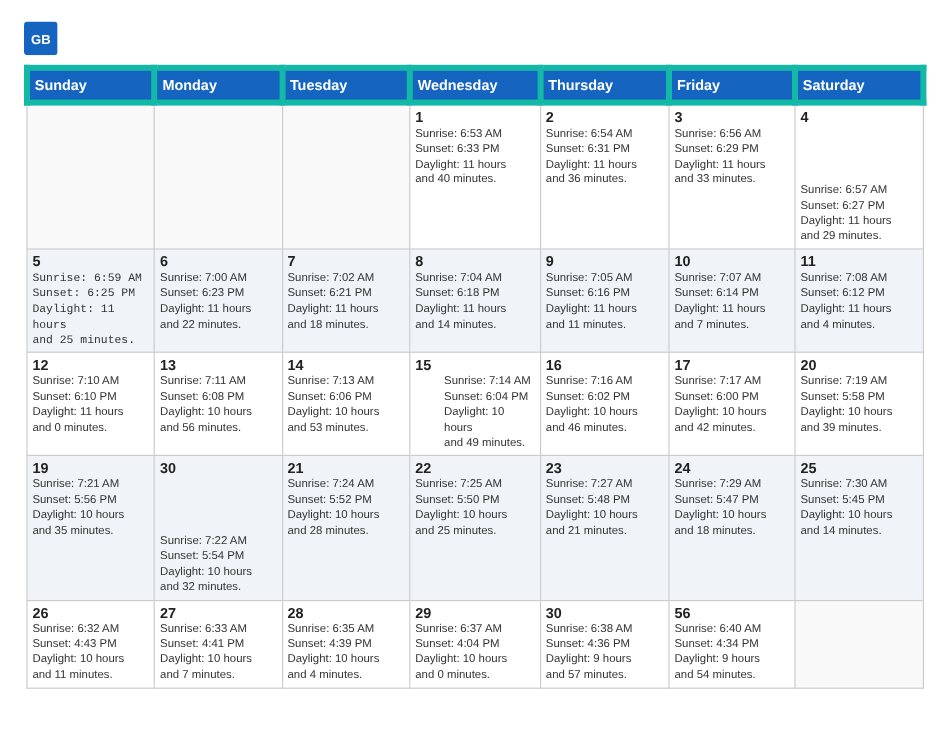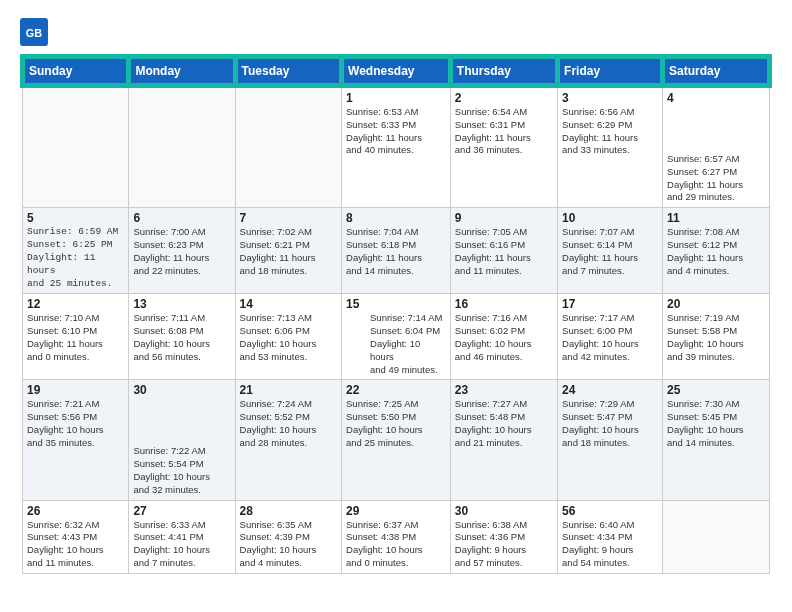--- a/index.html
+++ b/index.html
@@ -335,7 +335,7 @@
           <td>
             <div class="day-num">29</div>
             <div class="day-info" style="white-space: pre-line;">Sunrise: 6:37 AM
-Sunset: 4:38 PM
+Sunset: 4:04 PM
 Daylight: 10 hours
 and 0 minutes.</div>
           </td>

